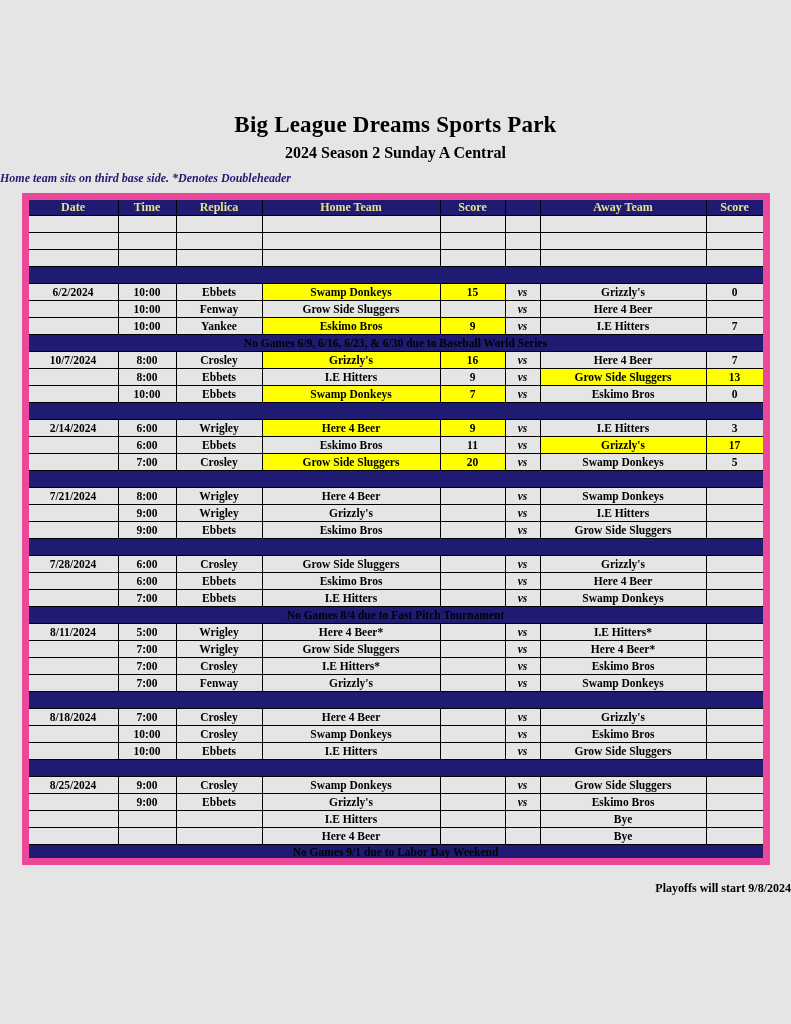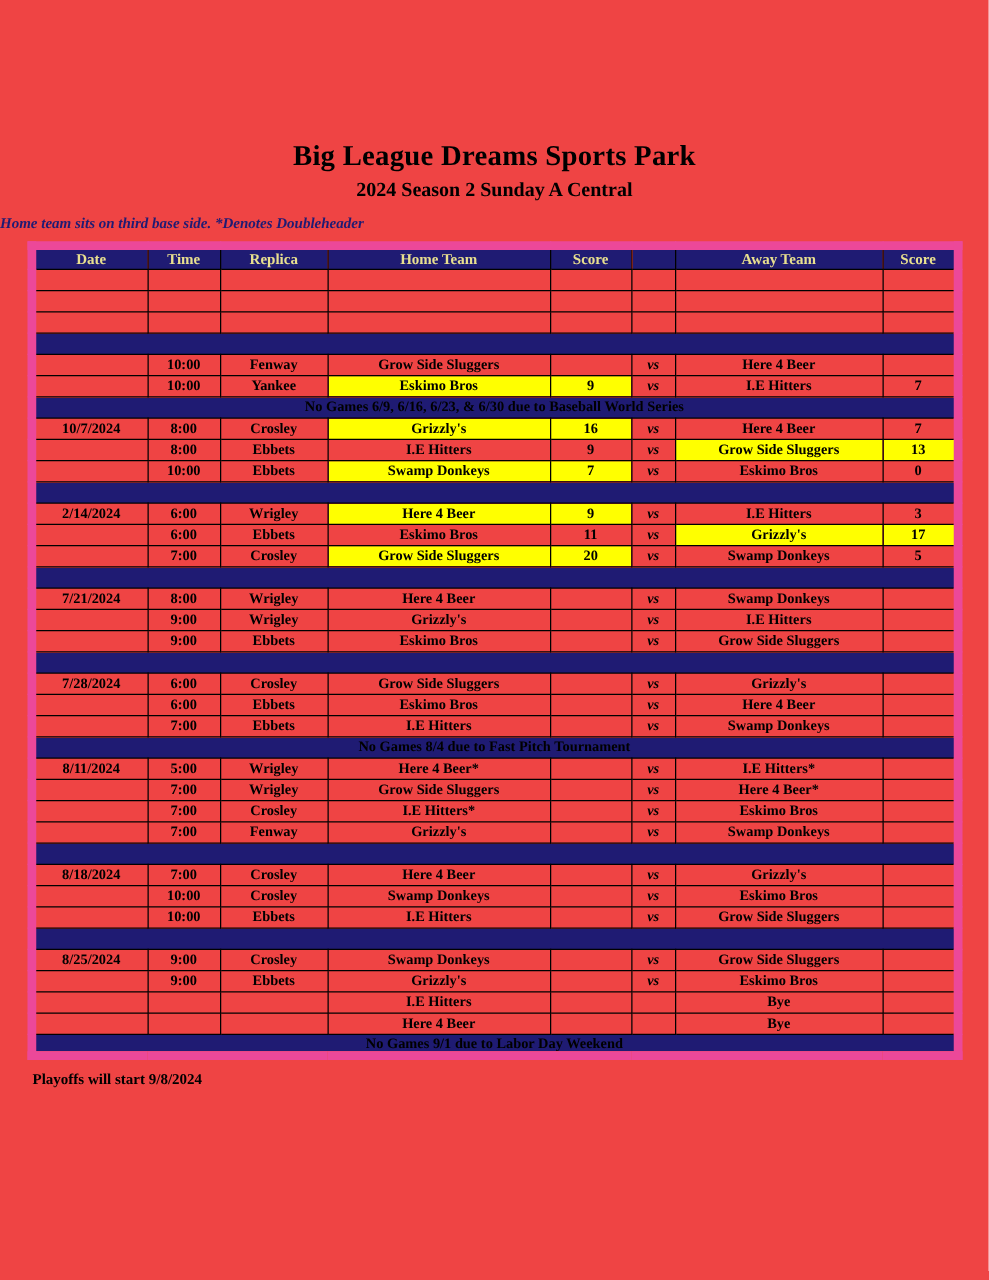--- a/index.html
+++ b/index.html
@@ -14,7 +14,7 @@
   .page {
     width: 791px;
     height: 1024px;
-    background: #ef4444;
+    background: #e5e5e5;
     position: relative;
     overflow: hidden;
     font-family: "Liberation Serif", serif;

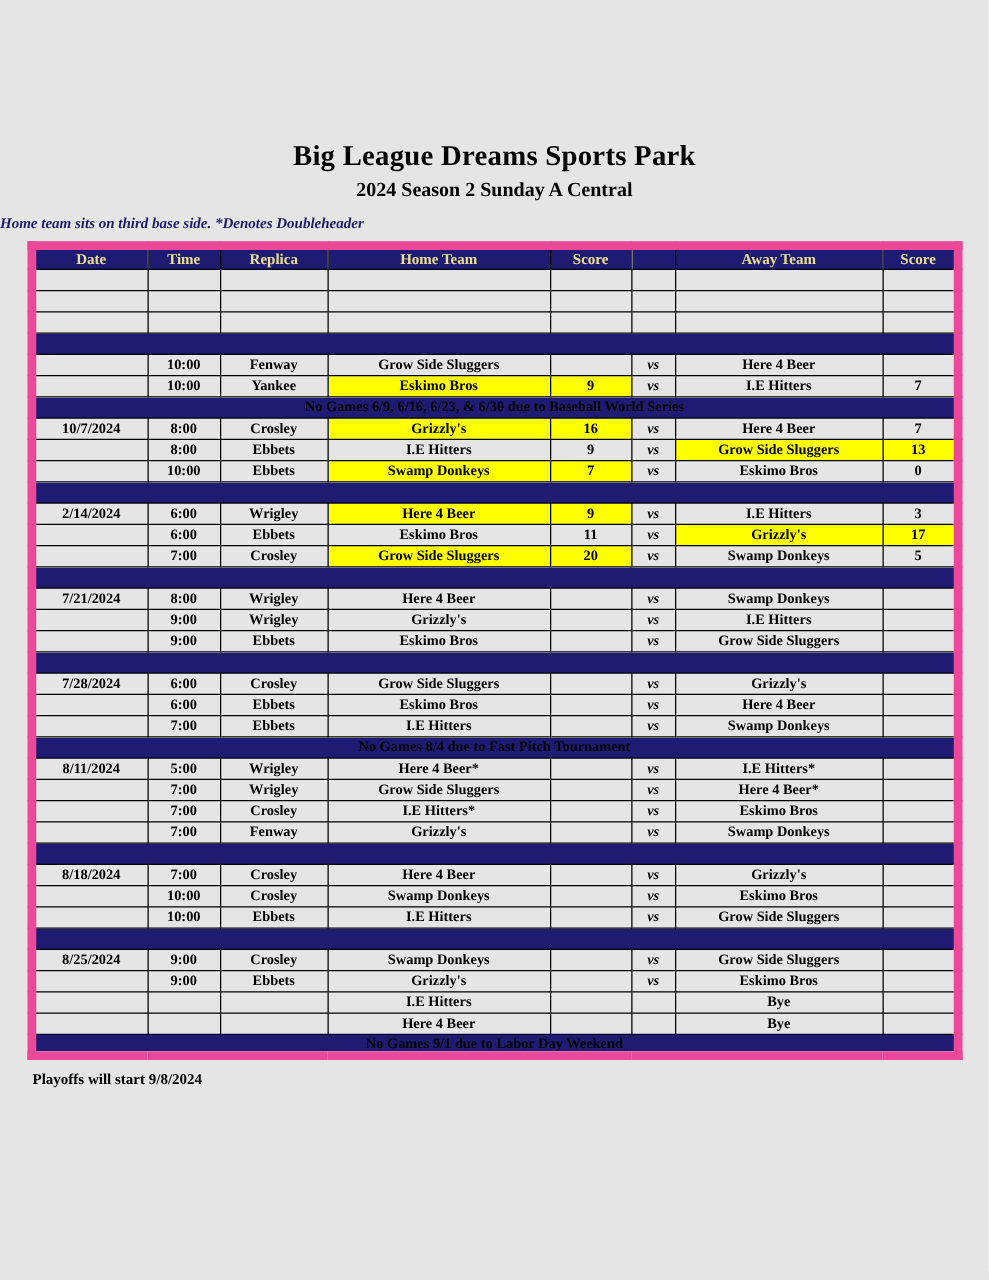--- a/index.html
+++ b/index.html
@@ -149,6 +149,16 @@
           <td colspan="8" class="sep"></td>
         </tr>
         <tr>
+          <td>6/2/2024</td>
+          <td>10:00</td>
+          <td>Ebbets</td>
+          <td class="hl">Swamp Donkeys</td>
+          <td class="hl">15</td>
+          <td class="vs">vs</td>
+          <td>Grizzly's</td>
+          <td>0</td>
+        </tr>
+        <tr>
           <td></td>
           <td>10:00</td>
           <td>Fenway</td>

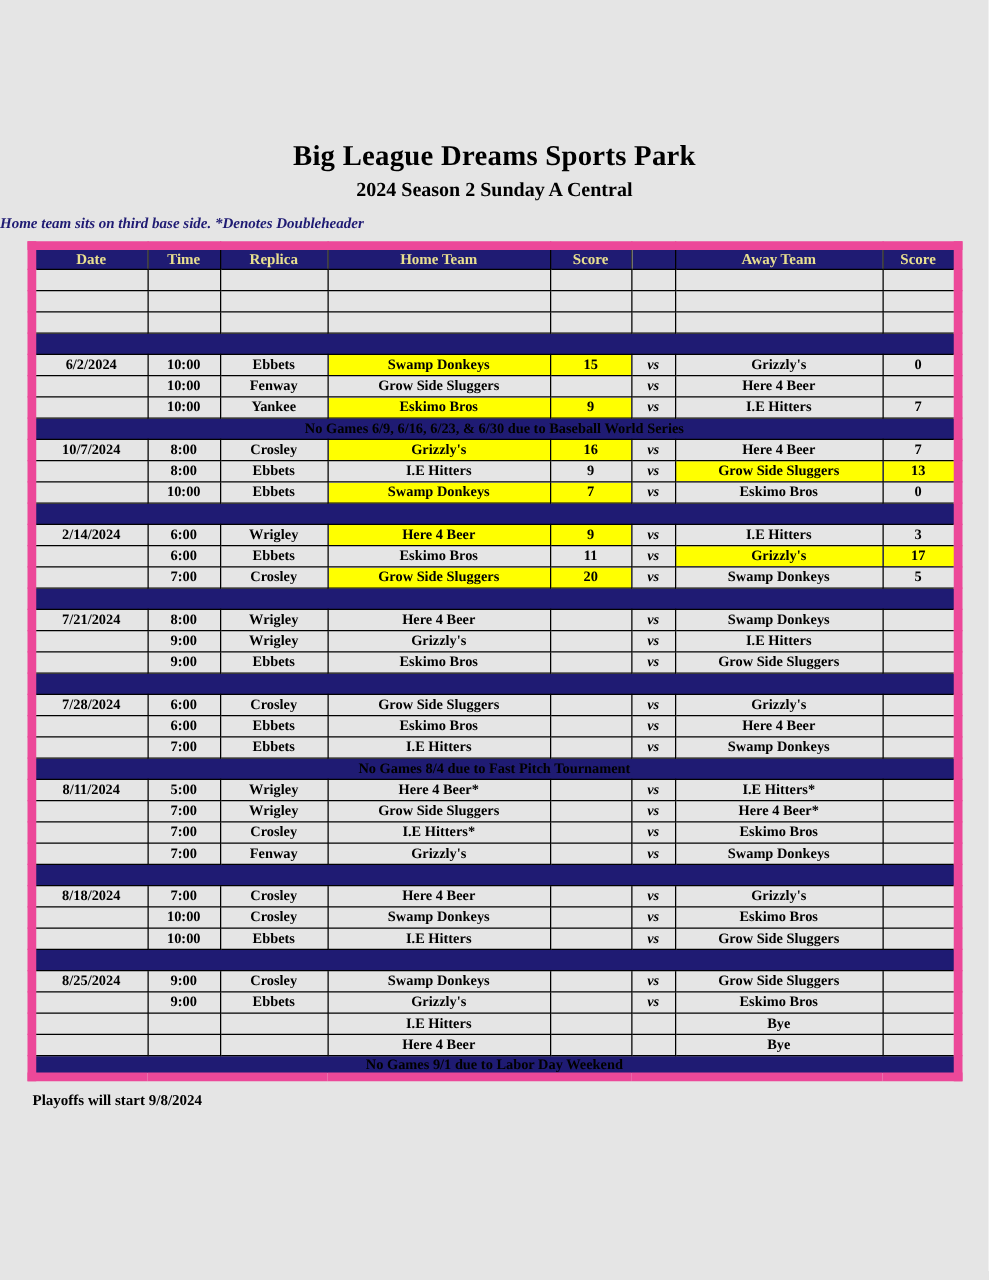--- a/index.html
+++ b/index.html
@@ -78,7 +78,8 @@
     font-size: 12px;
     font-weight: bold;
     color: #000;
-    margin: 8px 0 0 26px;
+    margin: 16px 0 0 26px;
+    text-align: right;
   }
 </style>
 </head>

